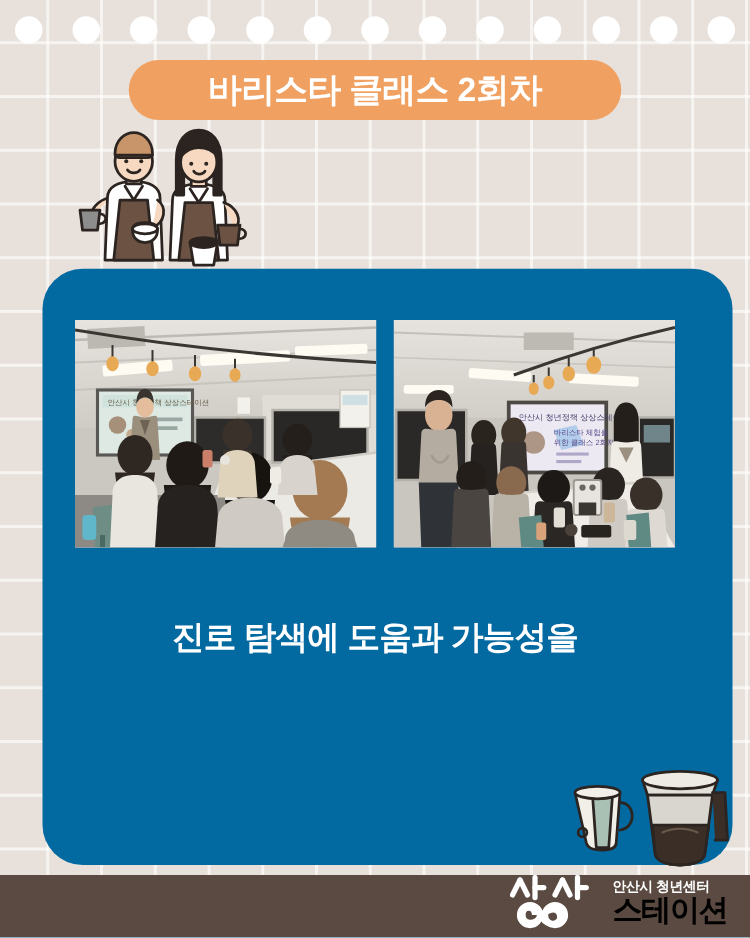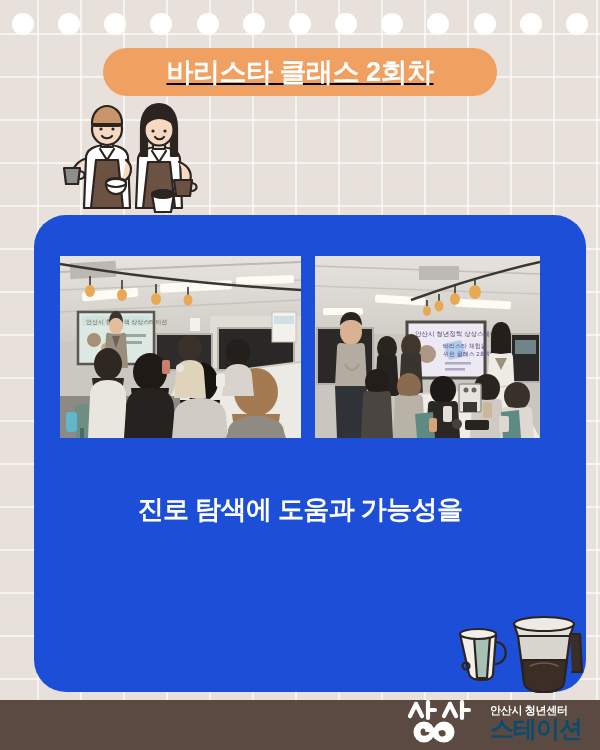--- a/index.html
+++ b/index.html
@@ -65,7 +65,6 @@
     display: flex;
     align-items: center;
     justify-content: center;
-    text-decoration: underline;
   }
   .title-text {
     color: #ffffff;

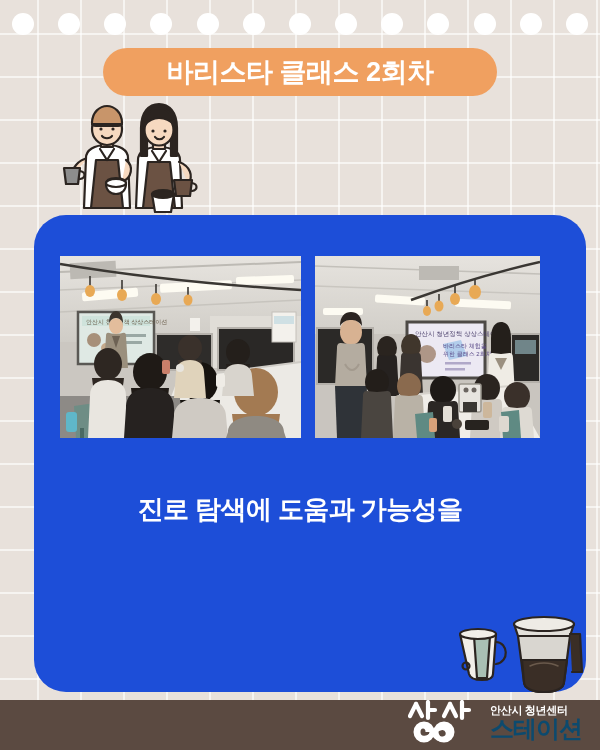--- a/index.html
+++ b/index.html
@@ -92,7 +92,7 @@
     top: 215px;
     width: 552px;
     height: 477px;
-    background: #1d4ed8;
+    background: #0369a1;
     border-radius: 32px;
   }
 

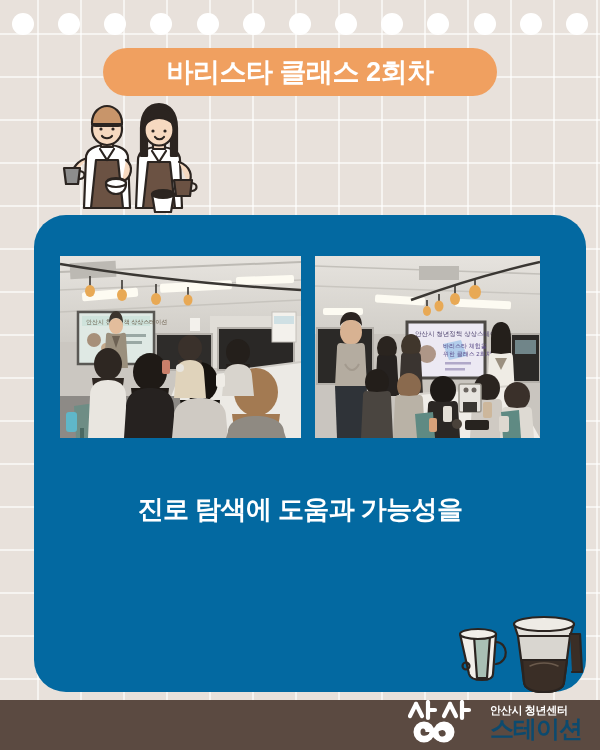--- a/index.html
+++ b/index.html
@@ -182,7 +182,7 @@
     white-space: nowrap;
   }
   .logo-main {
-    color: #0c4a6e;
+    color: #000000;
     font-size: 24px;
     font-weight: bold;
     letter-spacing: -1px;

